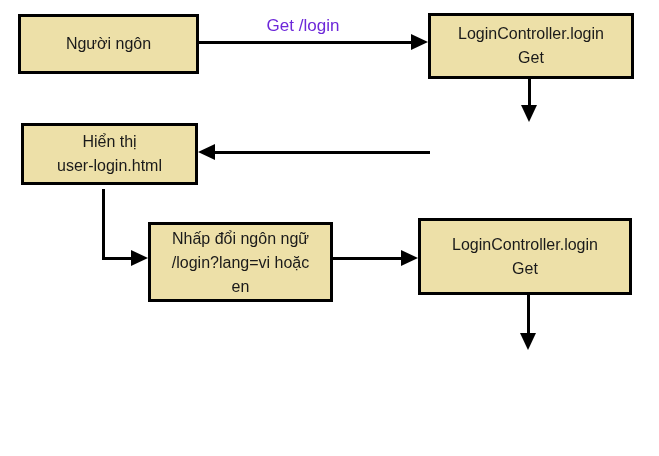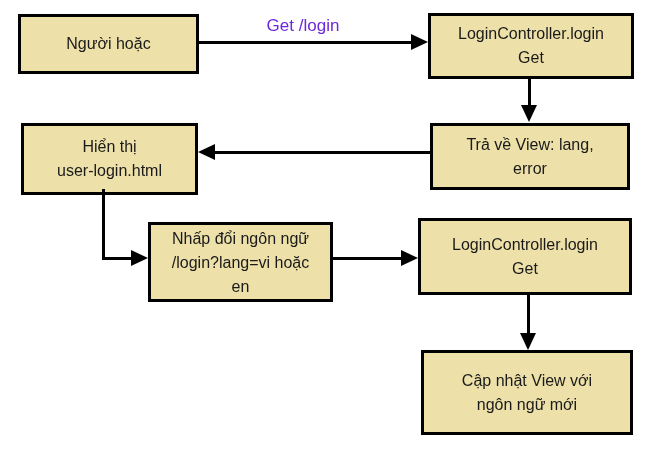--- a/index.html
+++ b/index.html
@@ -55,7 +55,7 @@
 
 <div class="canvas">
 
-  <div class="node n1">Người hoặc</div>
+  <div class="node n1">Người ngôn</div>
 
   <div class="node n2">LoginController.login
 Get</div>

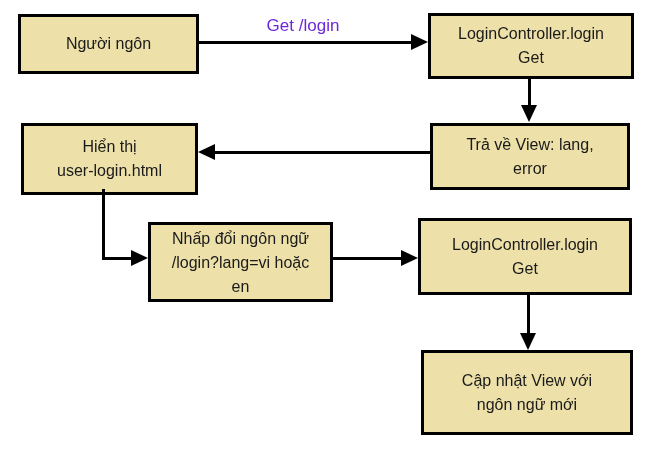--- a/index.html
+++ b/index.html
@@ -29,7 +29,7 @@
   .n1 { left: 18px;  top: 14px;  width: 181px; height: 60px; }
   .n2 { left: 428px; top: 13px;  width: 206px; height: 66px; }
   .n3 { left: 430px; top: 123px; width: 200px; height: 67px; }
-  .n4 { left: 21px;  top: 123px; width: 177px; height: 72px; }
+  .n4 { left: 21px;  top: 123px; width: 177px; height: 62px; }
   .n5 { left: 148px; top: 222px; width: 185px; height: 80px;
         display: block; padding-top: 2px; }
   .n6 { left: 418px; top: 218px; width: 214px; height: 77px; }

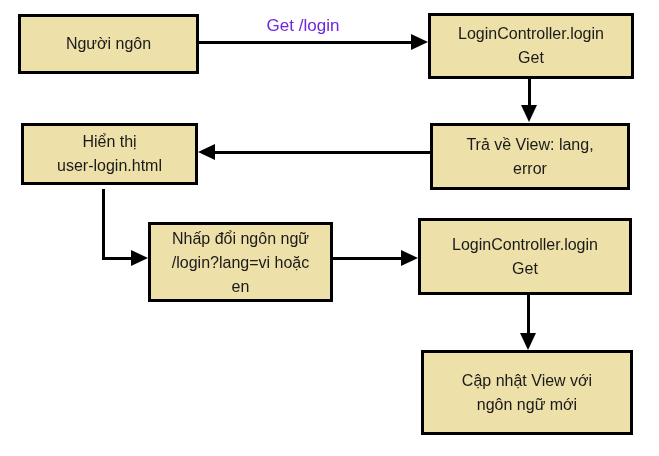--- a/index.html
+++ b/index.html
@@ -60,8 +60,6 @@
   <div class="node n2">LoginController.login
 Get</div>
 
-  <div class="node n3">Trả về View: lang,
-error</div>
 
   <div class="node n4">Hiển thị
 user-login.html</div>

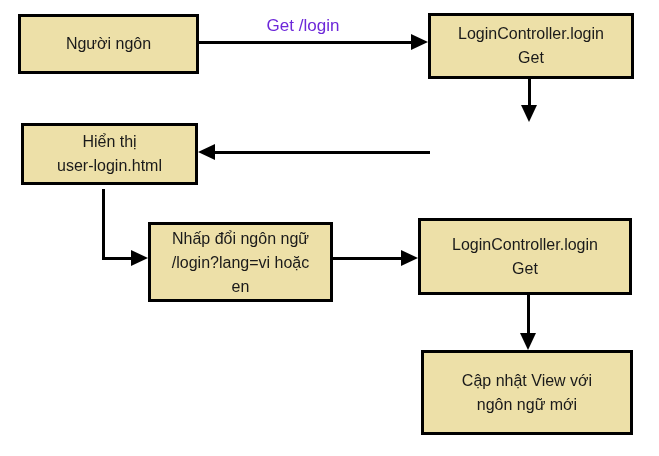--- a/index.html
+++ b/index.html
@@ -71,8 +71,6 @@
   <div class="node n6">LoginController.login
 Get</div>
 
-  <div class="node n7">Cập nhật View với
-ngôn ngữ mới</div>
 
   <div class="edge-label">Get /login</div>
   <div>

